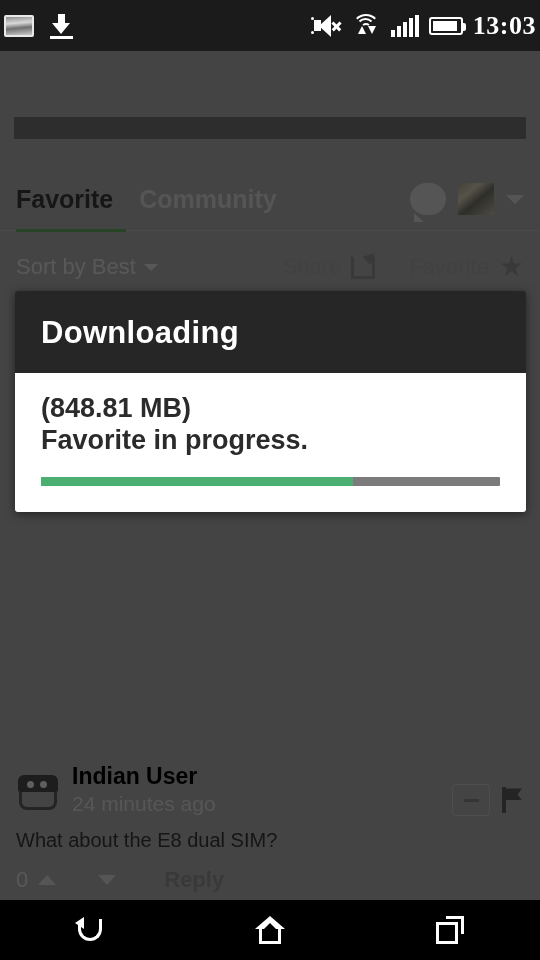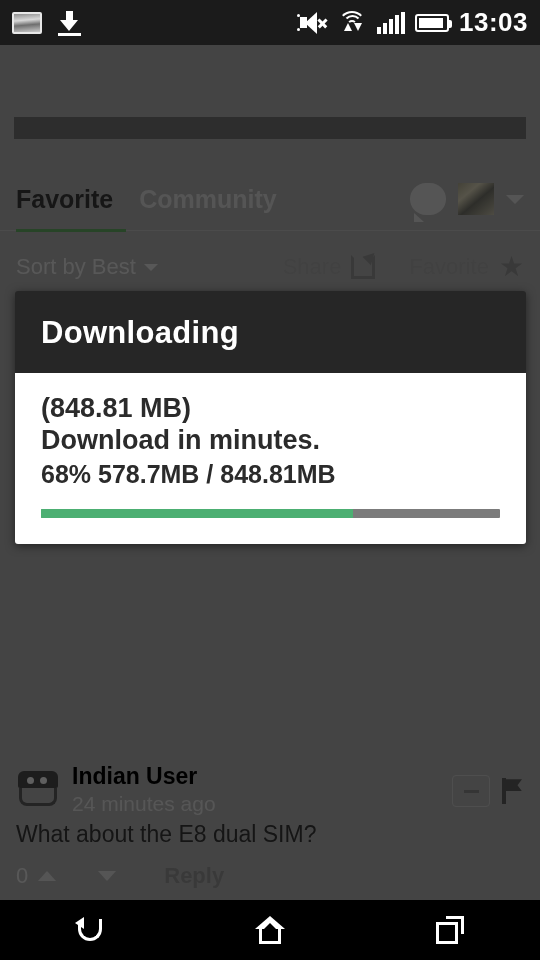--- a/index.html
+++ b/index.html
@@ -13,9 +13,9 @@
 
   
   #statusbar {
-    position:absolute; top:0; left:0; width:540px; height:45px;
+    position:absolute; top:0; left:0; width:540px; height:51px;
     background:#1b1b1b; display:flex; align-items:center;
-    padding:0 12px; z-index:40;
+    padding:0 4px; z-index:40;font-family:Liberation Serif, serif;
   }
   #status-left { display:flex; align-items:center; gap:14px; }
   #status-right { margin-left:auto; display:flex; align-items:center; gap:10px; }

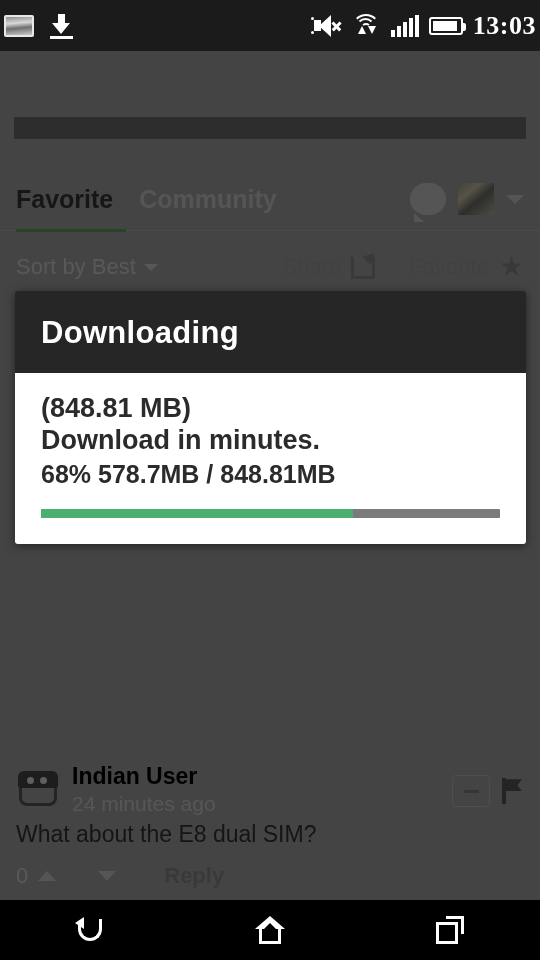--- a/index.html
+++ b/index.html
@@ -294,7 +294,7 @@
     </div>
     <div id="dlg-body">
       <div class="dlg-line">(848.81 MB)</div>
-      <div class="dlg-line">Download in minutes.</div>
+      <div class="dlg-line">Favorite in progress.</div>
       <div class="dlg-line sub">68%  578.7MB / 848.81MB</div>
       <div id="dlg-progress-outer">
         <div id="dlg-progress-fill" style="width: 68%;"></div>

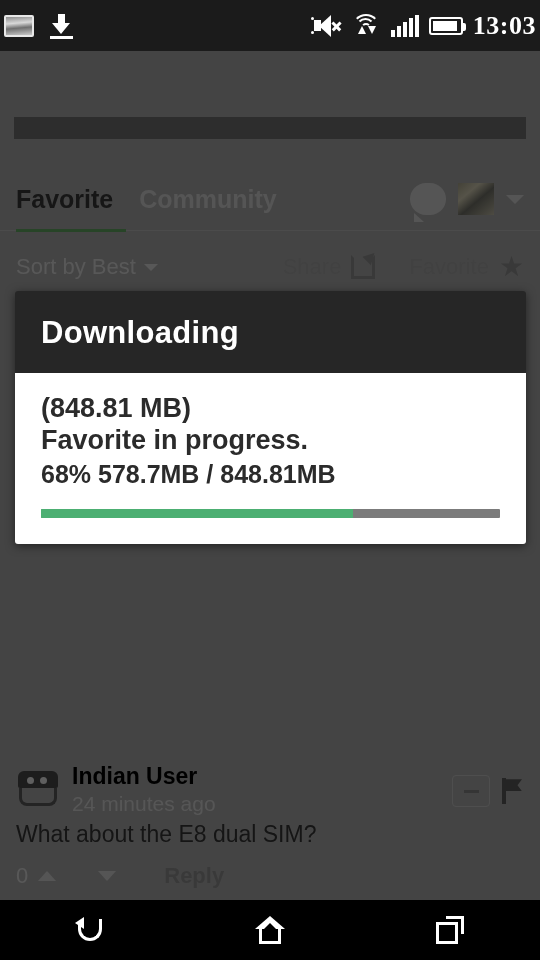--- a/index.html
+++ b/index.html
@@ -295,7 +295,6 @@
     <div id="dlg-body">
       <div class="dlg-line">(848.81 MB)</div>
       <div class="dlg-line">Favorite in progress.</div>
-      <div class="dlg-line sub">68%  578.7MB / 848.81MB</div>
       <div id="dlg-progress-outer">
         <div id="dlg-progress-fill" style="width: 68%;"></div>
       </div>

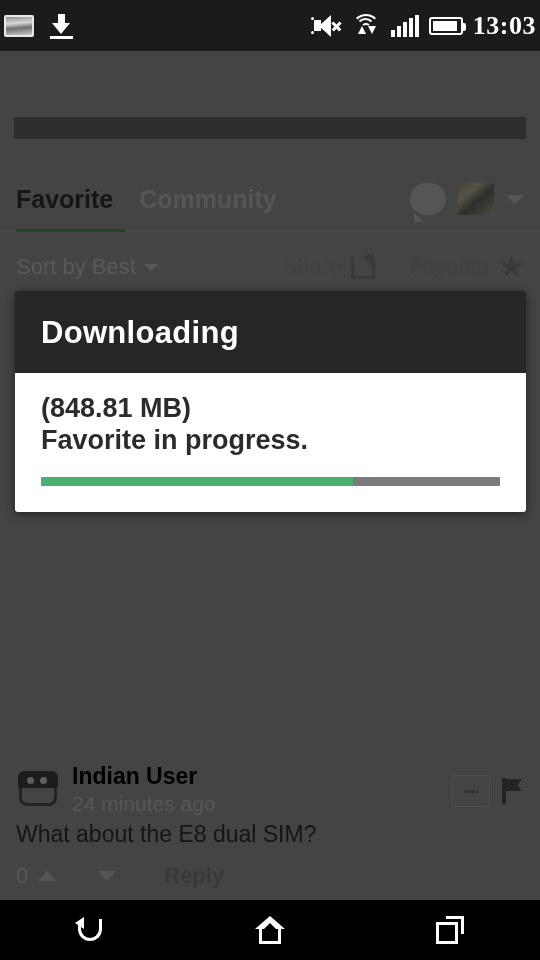--- a/index.html
+++ b/index.html
@@ -118,7 +118,7 @@
 
   
   .comment { position:absolute; left:0; width:540px; padding:0 16px; }
-  .c-head { display:flex; align-items:center; }
+  .c-head { display:flex; align-items:flex-end; }
   .c-avatar { width:44px; height:44px; flex:none; margin-right:12px; }
   .avatar-elephant { background:#6f6f6f; position:relative; }
   .avatar-elephant .body { position:absolute; left:2px; top:3px; width:40px; height:17px; background:#2f2f2f; border-radius:6px 6px 2px 2px; }

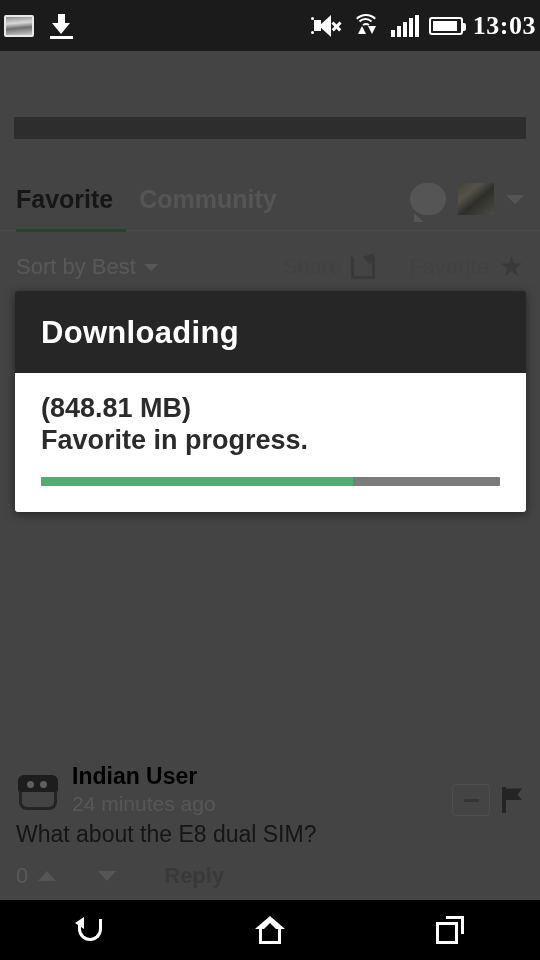--- a/index.html
+++ b/index.html
@@ -134,7 +134,7 @@
   .flag-ico { position:relative; width:22px; height:26px; }
   .flag-ico .pole { position:absolute; left:0; top:0; width:4px; height:26px; background:#3b3b3b; }
   .flag-ico .cloth { position:absolute; left:4px; top:1px; width:16px; height:12px; background:#3b3b3b; clip-path:polygon(0 0,100% 0,72% 50%,100% 100%,0 100%); }
-  .c-body { color:#232323; font-size:23px; margin-top:4px; line-height:1.25; }
+  .c-body { color:#232323; font-size:20px; margin-top:12px; line-height:1.25; }
   .c-actions { display:flex; align-items:center; margin-top:14px; color:#8f8f8f; font-size:22px; }
   .vote-count { margin-right:10px; }
   .caret-up { width:0;height:0; border-left:9px solid transparent; border-right:9px solid transparent; border-bottom:10px solid #8a8a8a; }

